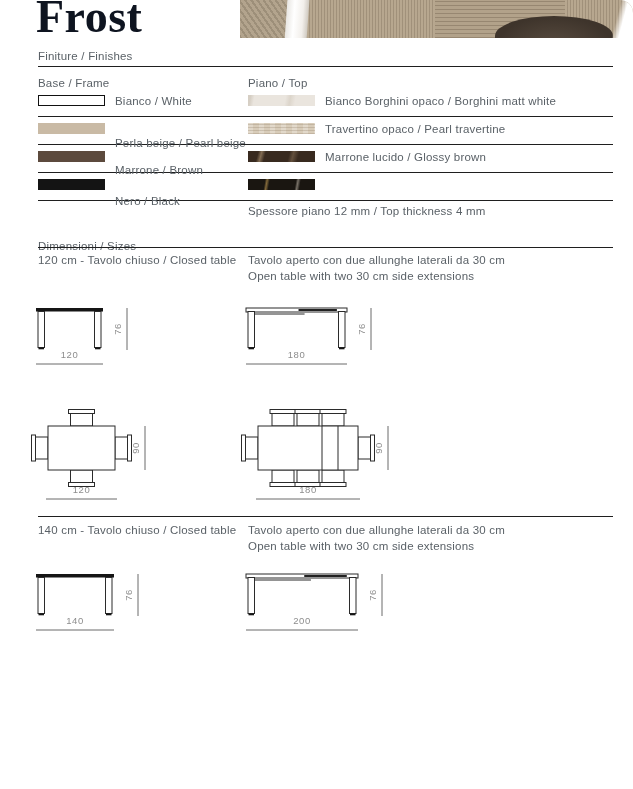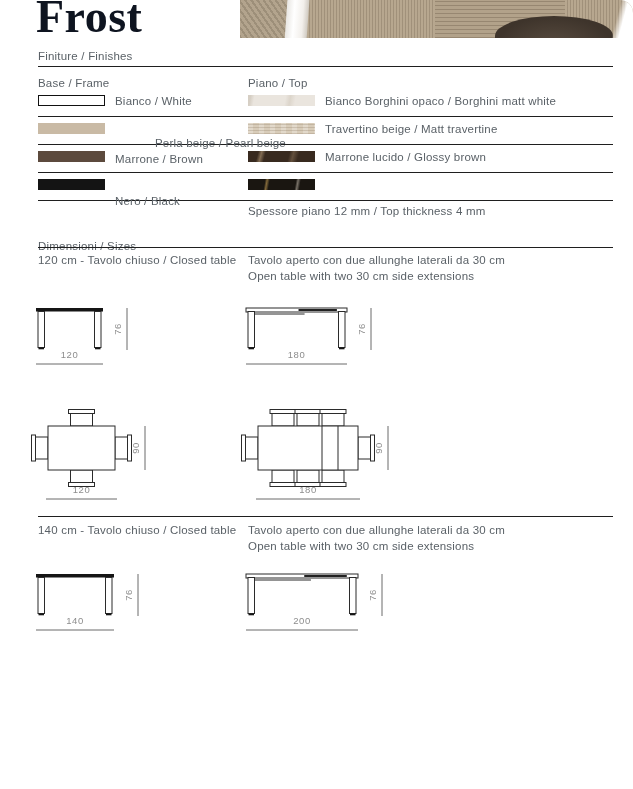--- a/index.html
+++ b/index.html
@@ -65,7 +65,7 @@
         <div class="abs swatch" style="left: 0px; top: 7px; background: rgb(201, 186, 165);"></div>
         <div class="abs txt" style="left: 77px; top: 19px; margin-left: 40px;">Perla beige / Pearl beige</div>
         <div class="abs swatch" style="left: 210px; top: 7px; background-color: rgb(216, 204, 185); background-image: repeating-linear-gradient(0deg, rgba(120, 100, 75, 0.22) 0px, rgba(120, 100, 75, 0.22) 1px, rgba(0, 0, 0, 0) 1px, rgba(0, 0, 0, 0) 3px), repeating-linear-gradient(90deg, rgba(255, 255, 255, 0.25) 0px, rgba(255, 255, 255, 0.25) 5px, rgba(0, 0, 0, 0) 5px, rgba(0, 0, 0, 0) 11px);"></div>
-        <div class="abs txt" style="left: 287px; top: 5px;">Travertino beige / Matt travertine</div>
+        <div class="abs txt" style="left: 287px; top: 5px;">Travertino opaco / Pearl travertine</div>
       </div>
       <div class="abs" style="left: 38px; top: 144px; width: 575px; height: 28px; border-bottom: 1px solid rgb(31, 31, 31);">
         <div class="abs swatch" style="left: 0px; top: 7px; background: rgb(92, 74, 61);"></div>

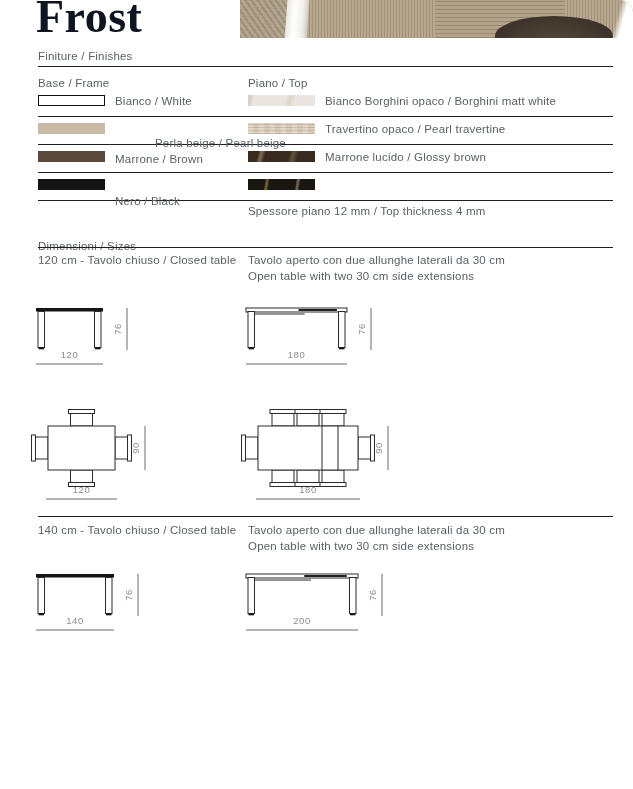--- a/index.html
+++ b/index.html
@@ -63,7 +63,7 @@
       </div>
       <div class="abs" style="left: 38px; top: 116px; width: 575px; height: 28px; border-bottom: 1px solid rgb(31, 31, 31);">
         <div class="abs swatch" style="left: 0px; top: 7px; background: rgb(201, 186, 165);"></div>
-        <div class="abs txt" style="left: 77px; top: 19px; margin-left: 40px;">Perla beige / Pearl beige</div>
+        <div class="abs txt" style="left: 77px; top: 19px;">Perla beige / Pearl beige</div>
         <div class="abs swatch" style="left: 210px; top: 7px; background-color: rgb(216, 204, 185); background-image: repeating-linear-gradient(0deg, rgba(120, 100, 75, 0.22) 0px, rgba(120, 100, 75, 0.22) 1px, rgba(0, 0, 0, 0) 1px, rgba(0, 0, 0, 0) 3px), repeating-linear-gradient(90deg, rgba(255, 255, 255, 0.25) 0px, rgba(255, 255, 255, 0.25) 5px, rgba(0, 0, 0, 0) 5px, rgba(0, 0, 0, 0) 11px);"></div>
         <div class="abs txt" style="left: 287px; top: 5px;">Travertino opaco / Pearl travertine</div>
       </div>

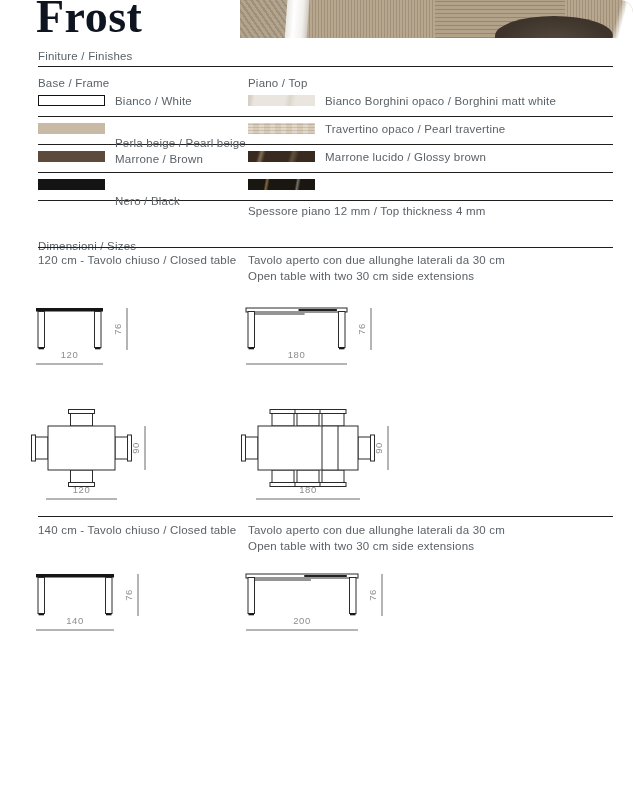--- a/index.html
+++ b/index.html
@@ -69,7 +69,7 @@
       </div>
       <div class="abs" style="left: 38px; top: 144px; width: 575px; height: 28px; border-bottom: 1px solid rgb(31, 31, 31);">
         <div class="abs swatch" style="left: 0px; top: 7px; background: rgb(92, 74, 61);"></div>
-        <div class="abs txt" style="left: 77px; top: 7px;">Marrone / Brown</div>
+        <div class="abs txt" style="left: 77px; top: 18px;">Marrone / Brown</div>
         <div class="abs swatch" style="left: 210px; top: 7px; background-color: rgb(56, 42, 31); background-image: linear-gradient(105deg, rgba(0, 0, 0, 0) 15%, rgba(205, 175, 135, 0.5) 20%, rgba(0, 0, 0, 0) 26%, rgba(0, 0, 0, 0) 60%, rgba(180, 150, 115, 0.35) 66%, rgba(0, 0, 0, 0) 74%);"></div>
         <div class="abs txt" style="left: 287px; top: 5px;">Marrone lucido / Glossy brown</div>
       </div>

